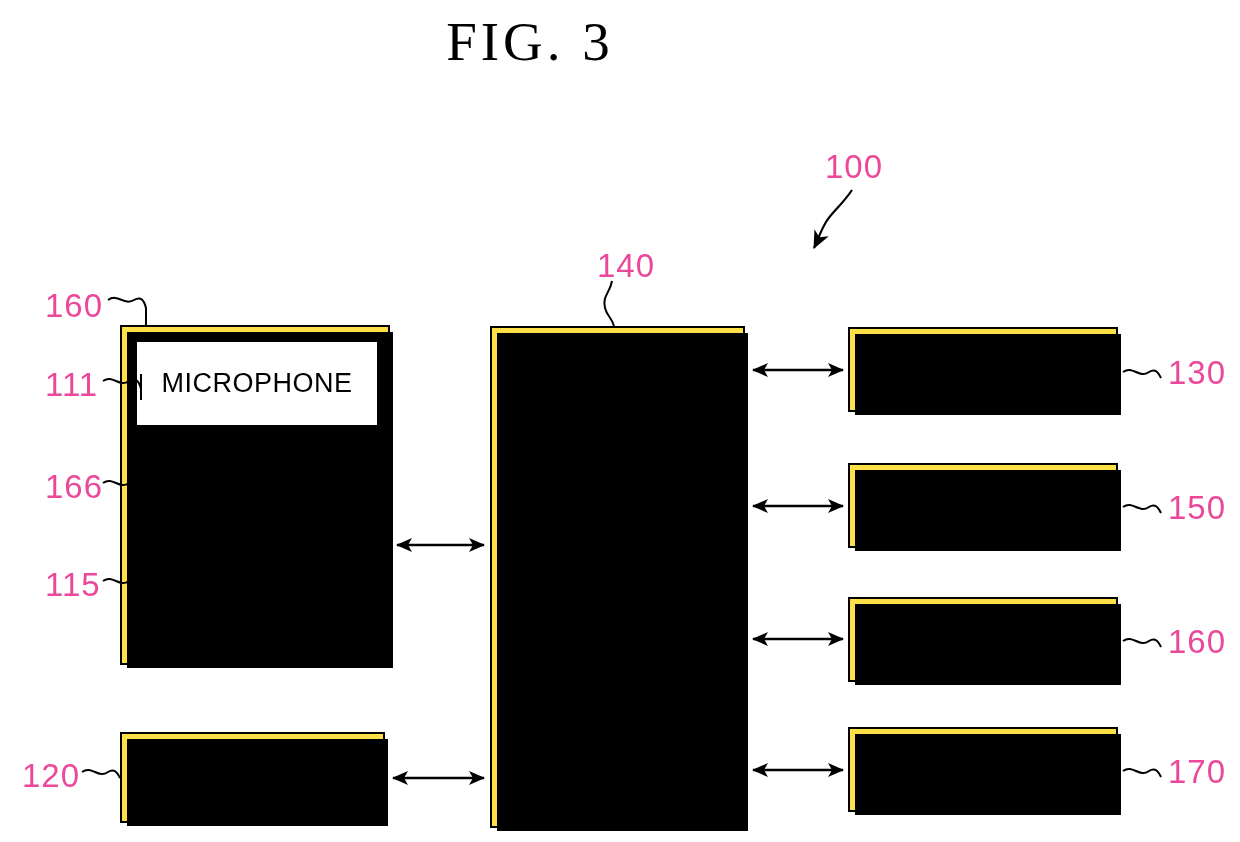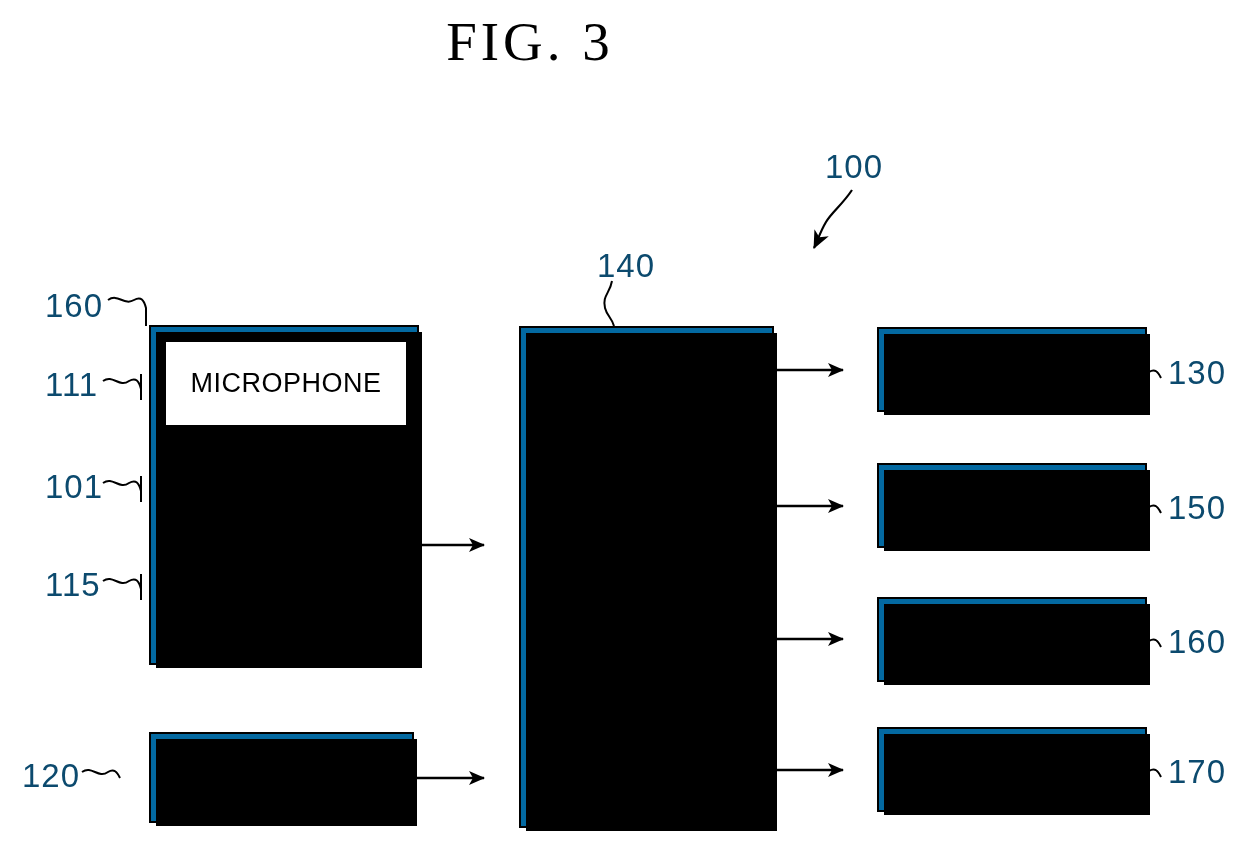--- a/index.html
+++ b/index.html
@@ -151,7 +151,7 @@
     font-family: "Liberation Sans", sans-serif;
     font-size: 33px;
     letter-spacing: 1px;
-    color: #0c4a6e;
+    color: #ec4899;
     white-space: nowrap;
   }
 

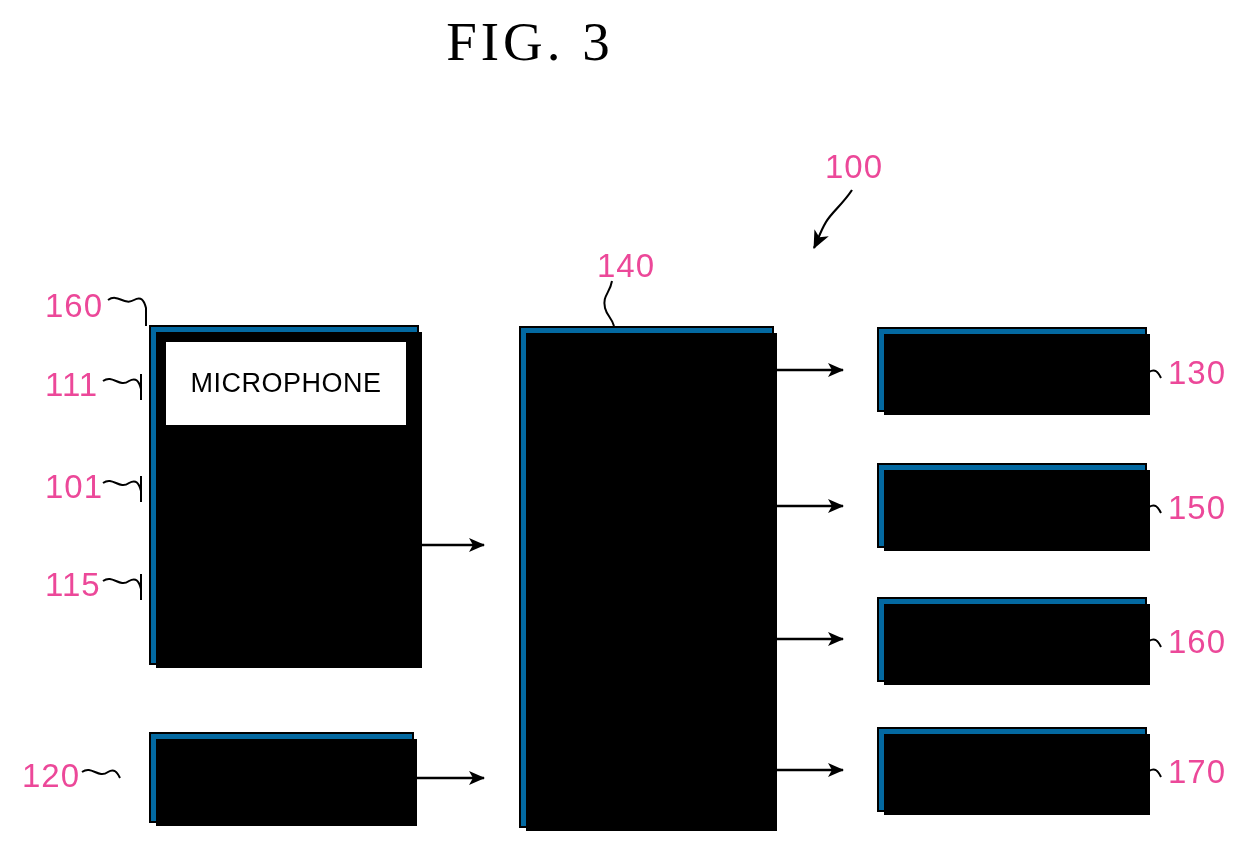--- a/index.html
+++ b/index.html
@@ -39,12 +39,11 @@
     position: absolute;
     box-sizing: border-box;
     border: 2px solid #000;
-    background: #0369a1;
+    background: #fde047;
     display: flex;
     align-items: center;
     justify-content: center;
     text-align: right;
-    margin-left: 29px;
   }
   
   .box.shadow::after {

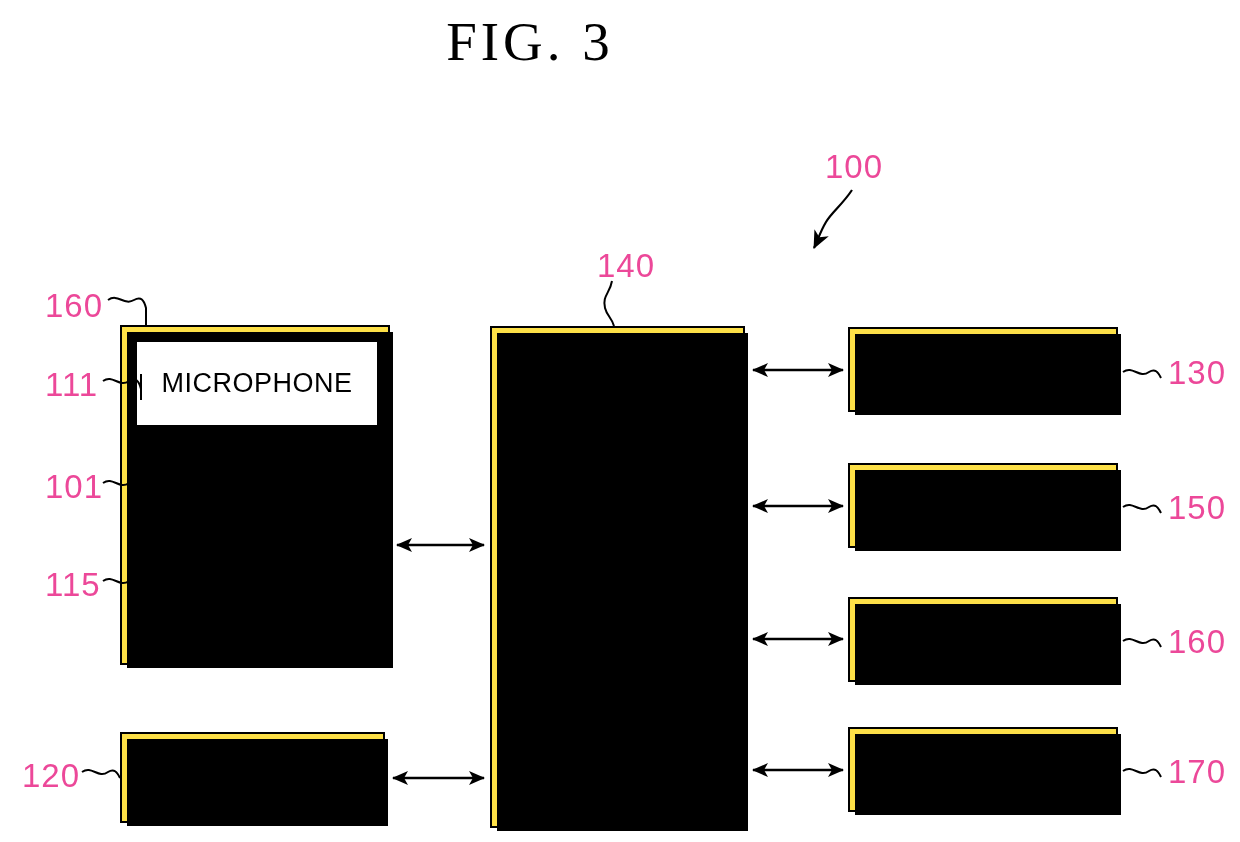--- a/index.html
+++ b/index.html
@@ -207,7 +207,7 @@
 
   <div class="ref" style="left:45px;  top:287px;">160</div>
   <div class="ref" style="left:45px;  top:366px;">111</div>
-  <div class="ref" style="left:45px;  top:468px;">101</div>
+  <div class="ref" style="left:45px;  top:468px;">166</div>
   <div class="ref" style="left:45px;  top:566px;">115</div>
   <div class="ref" style="left:22px;  top:757px;">120</div>
   <div class="ref" style="left:597px; top:247px;">140</div>

